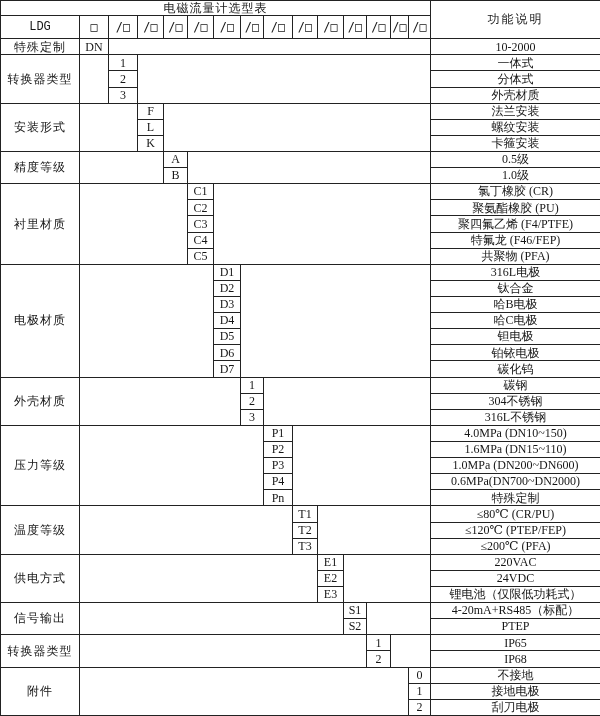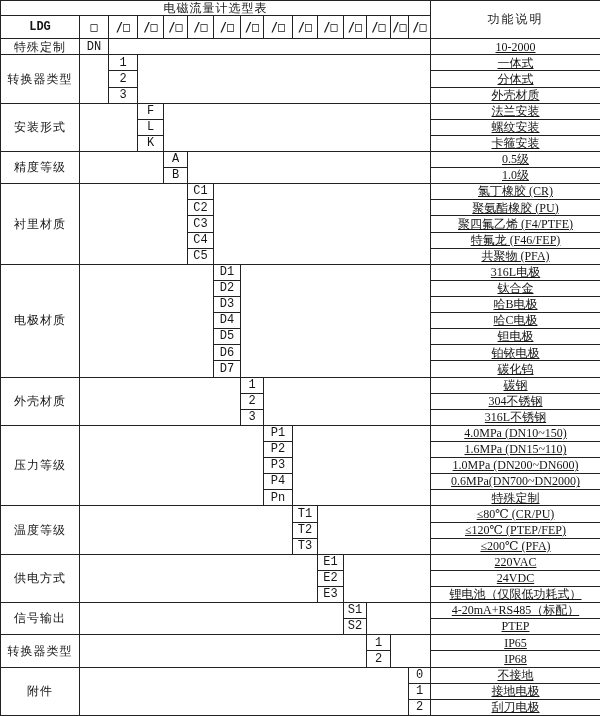--- a/index.html
+++ b/index.html
@@ -9,7 +9,7 @@
                font-size:12px;line-height:1.05;overflow:hidden;white-space:nowrap;}
   tr{height:16px;}
   tr.row-title{height:15px;padding-left:44px;}
-  tr.row-ldg{height:23px;font-weight:bold;}
+  tr.row-ldg{height:23px;}
   td.title-cell{font-size:13px;letter-spacing:1px;}
   td.func-header{font-size:14px;letter-spacing:2px;}
   td.grp-label{font-size:13px;letter-spacing:1px;}

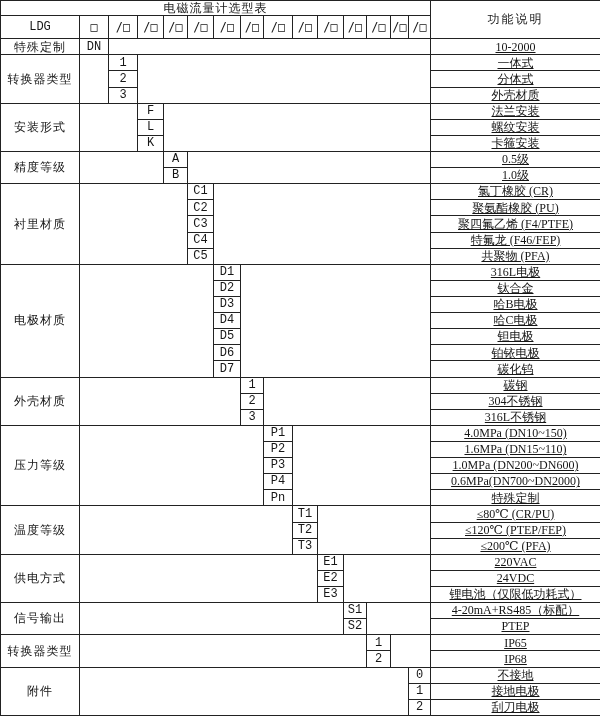--- a/index.html
+++ b/index.html
@@ -15,7 +15,7 @@
   td.grp-label{font-size:13px;letter-spacing:1px;}
   td.ldg-cell{text-align:left;padding-left:6px;font-size:13px;font-family:"Liberation Mono","DejaVu Sans Mono",monospace;}
   td.box-cell{font-size:13px;font-family:"DejaVu Sans Mono",monospace;}
-  td.code-cell{font-family:Liberation Mono, monospace;font-size:12px;}
+  td.code-cell{font-family:Liberation Serif, serif;font-size:12px;}
   td.func-cell{font-size:12px;text-decoration:underline;}
   td.func-left{text-align:left;padding-left:2px;border-radius:7px;}
 </style>

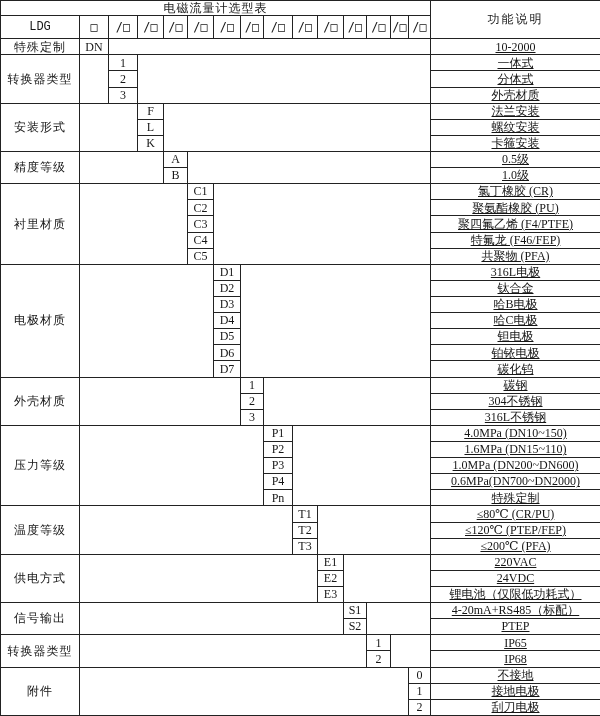--- a/index.html
+++ b/index.html
@@ -16,7 +16,7 @@
   td.ldg-cell{text-align:left;padding-left:6px;font-size:13px;font-family:"Liberation Mono","DejaVu Sans Mono",monospace;}
   td.box-cell{font-size:13px;font-family:"DejaVu Sans Mono",monospace;}
   td.code-cell{font-family:Liberation Serif, serif;font-size:12px;}
-  td.func-cell{font-size:12px;text-decoration:underline;}
+  td.func-cell{font-size:12px;}
   td.func-left{text-align:left;padding-left:2px;border-radius:7px;}
 </style>
 </head>

